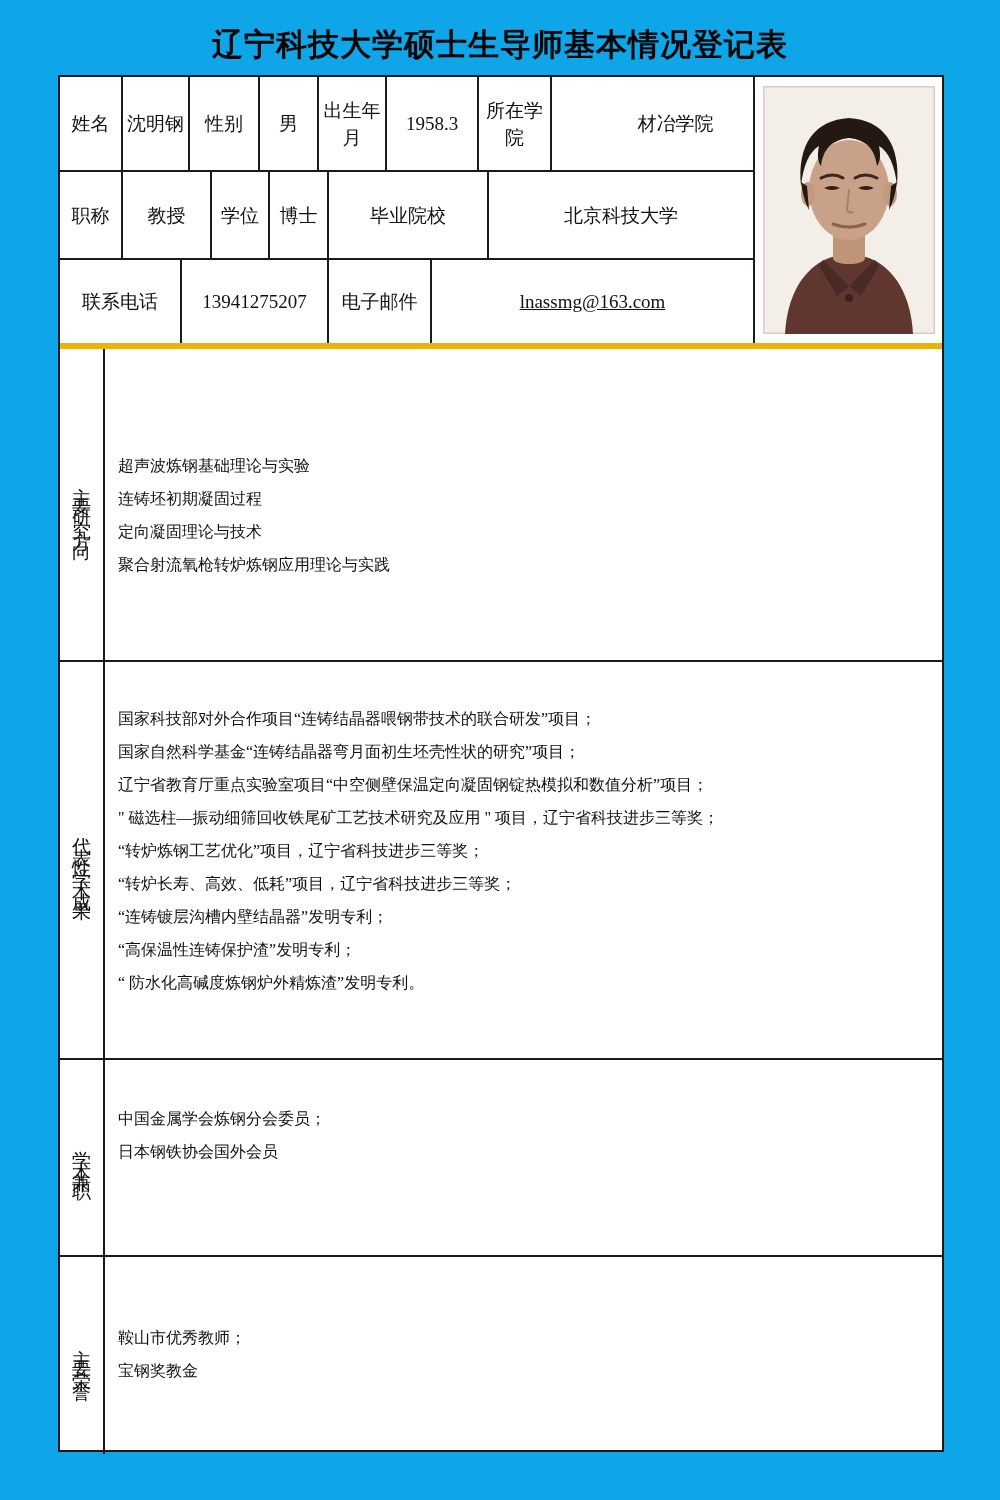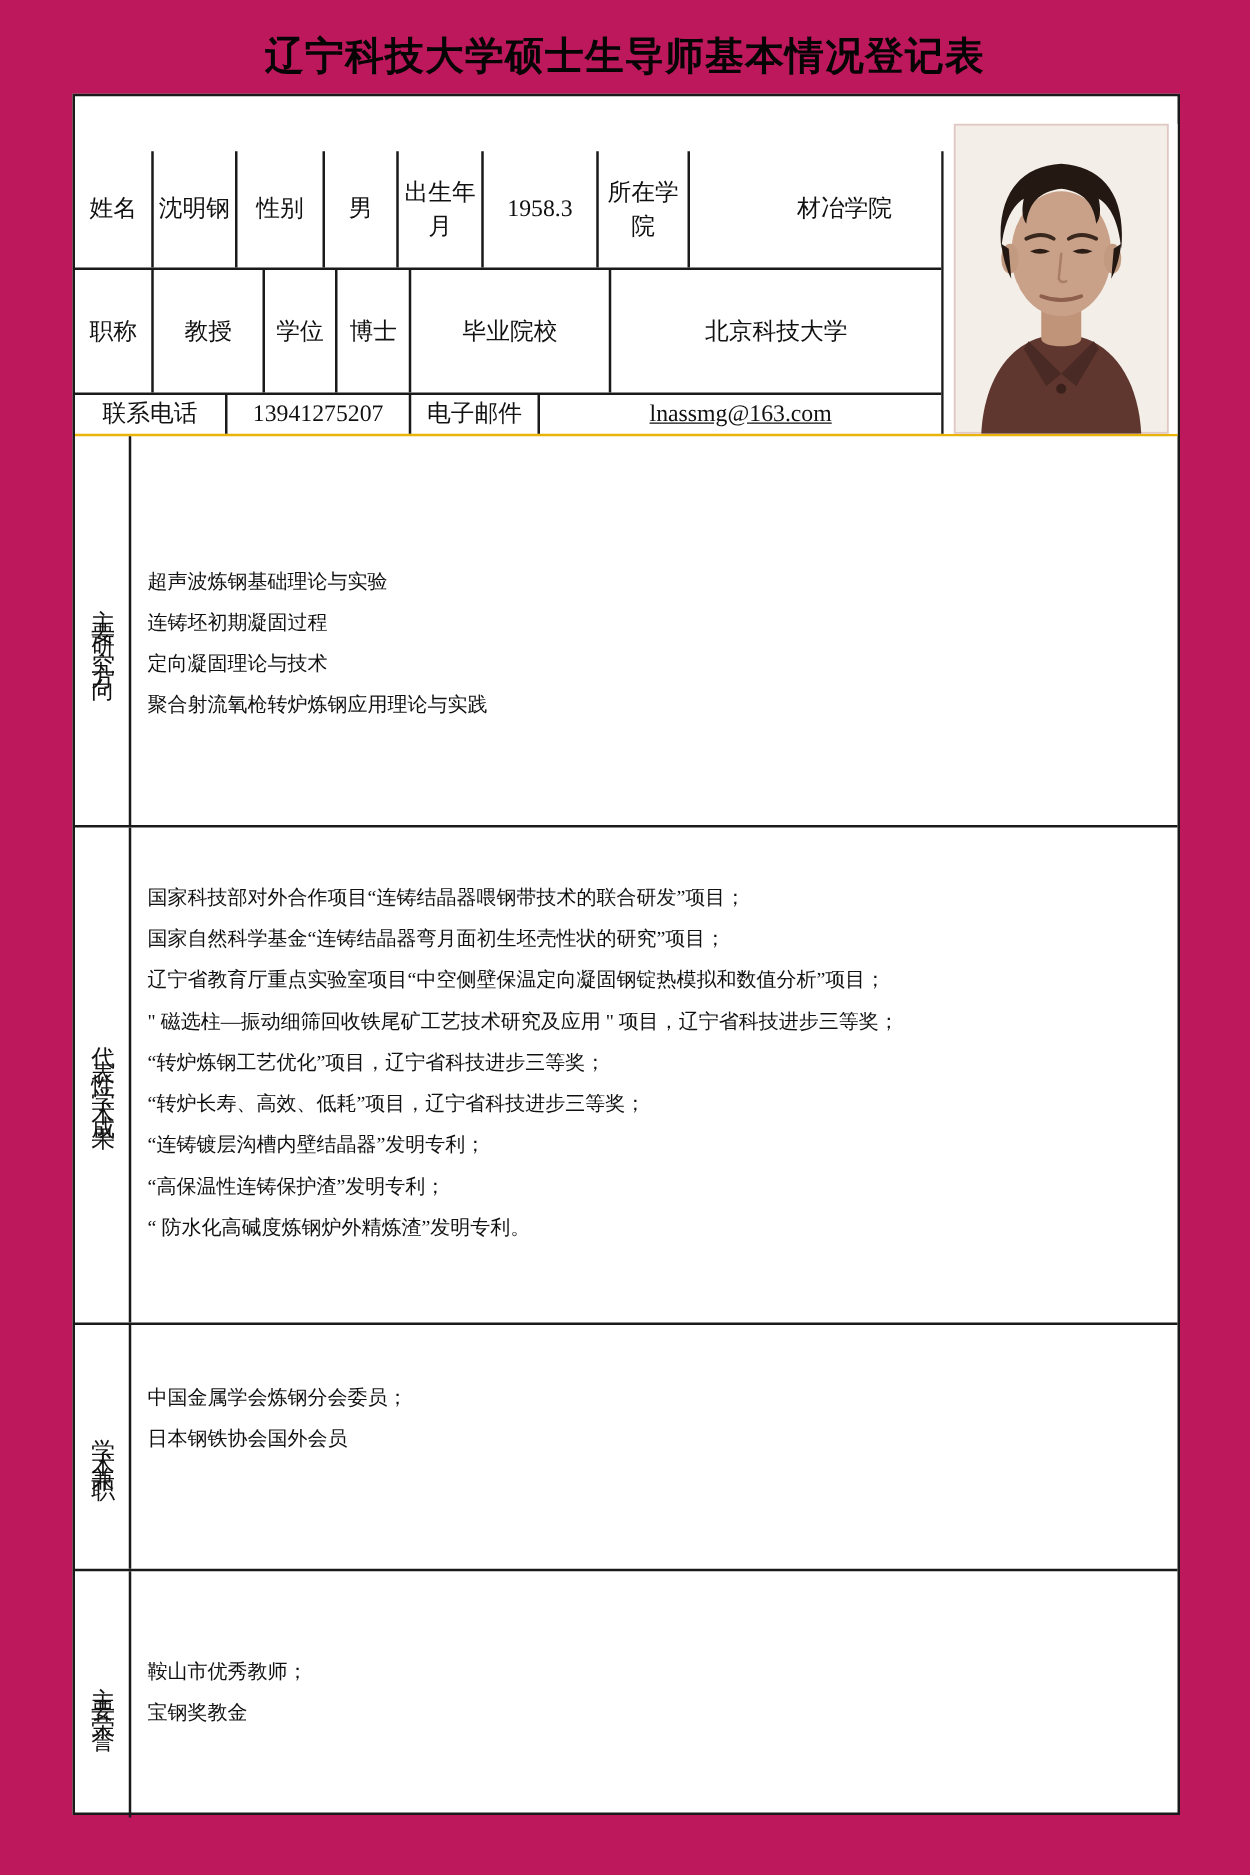--- a/index.html
+++ b/index.html
@@ -8,7 +8,7 @@
     position: relative;
     width: 1000px;
     height: 1500px;
-    background: #be185d;
+    background: #0ea5e9;
     font-family: "Liberation Serif", "DejaVu Serif", serif;
     color: #111;
     overflow: hidden;

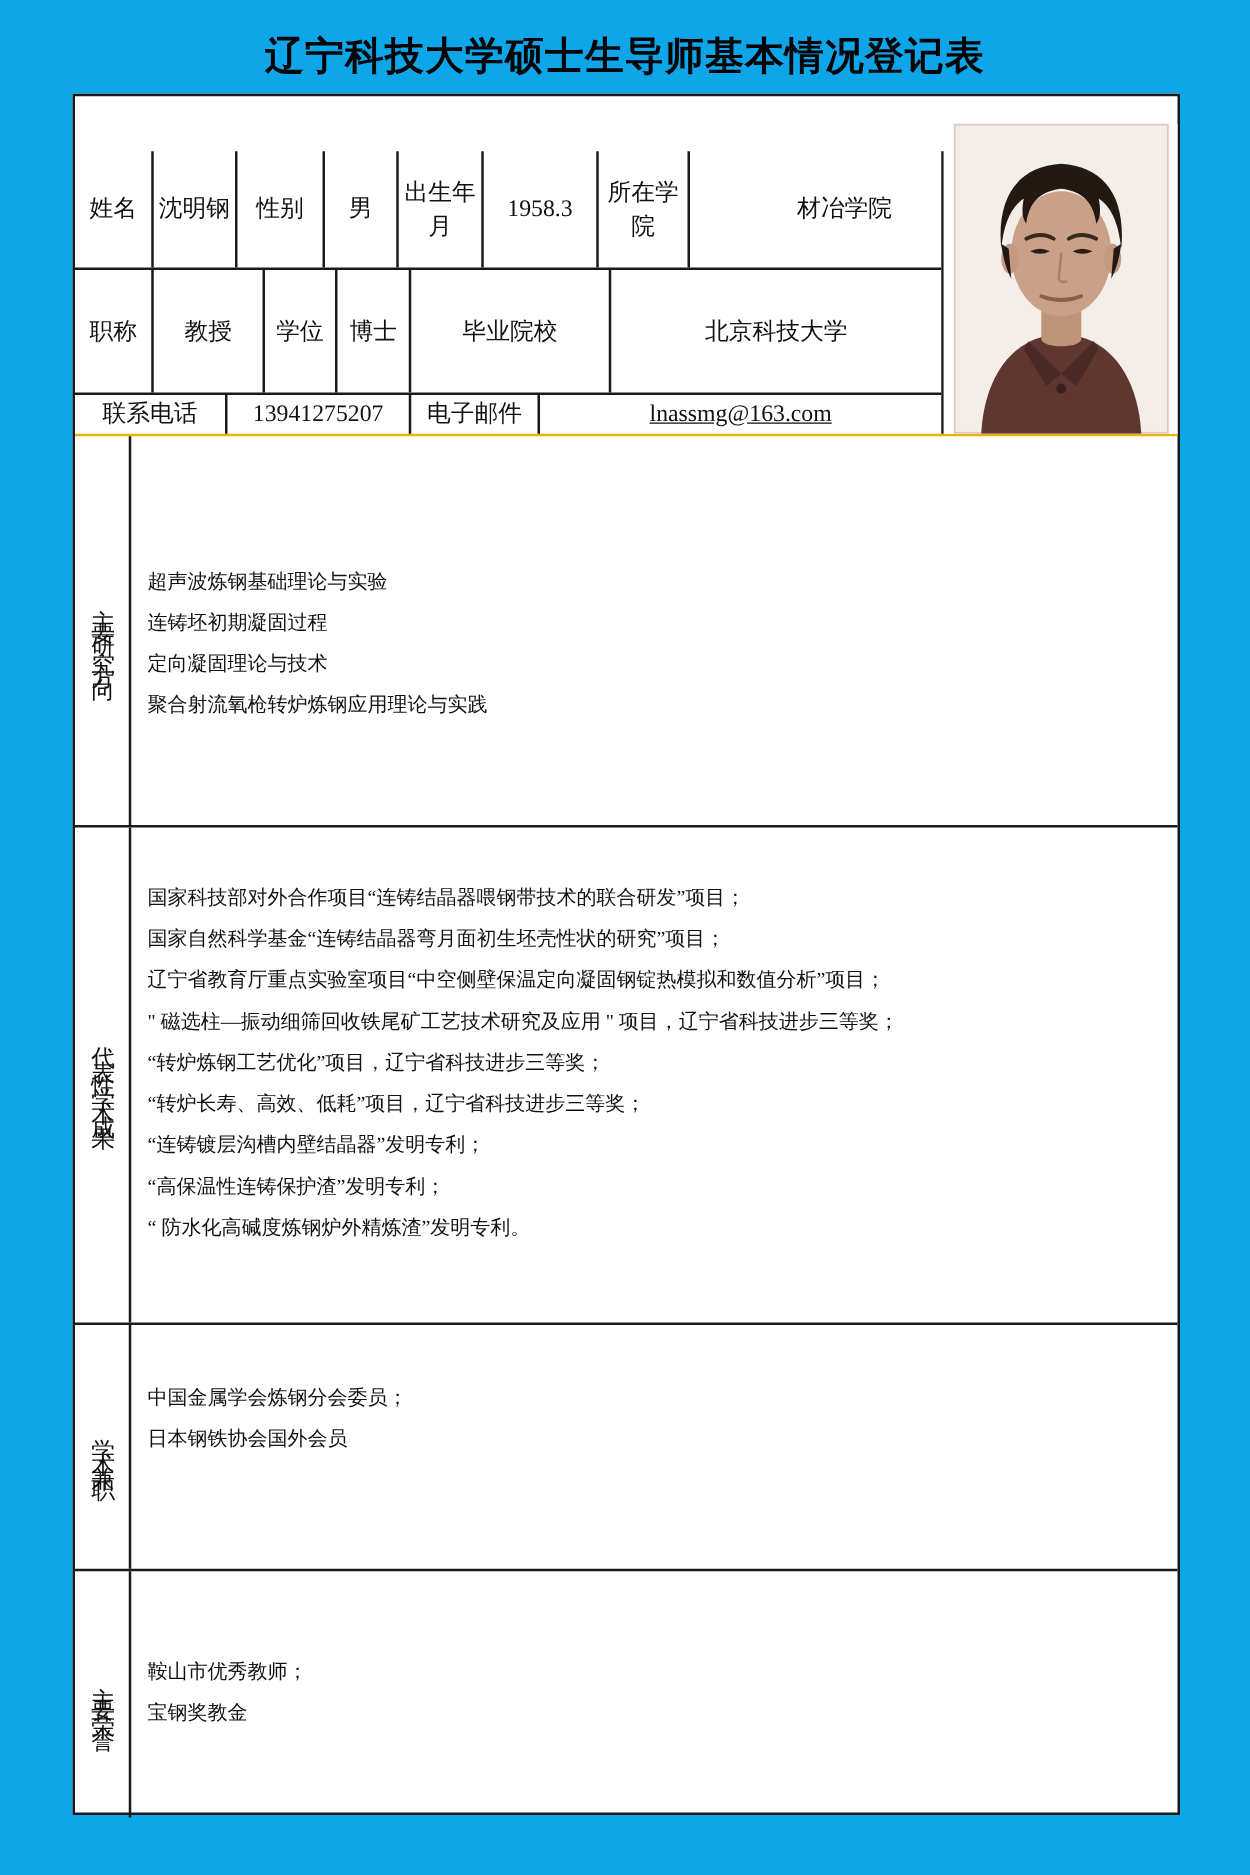--- a/index.html
+++ b/index.html
@@ -31,7 +31,7 @@
     border: 2px solid #1a1a1a;
     background: #fff;
   }
-  .top-block { display: flex; height: 272px; border-bottom: 2px solid #eab308; align-items: flex-end; }
+  .top-block { display: flex; height: 272px; border-bottom: 6px solid #eab308; }
   .top-left { width: 695px; border-right: 2px solid #1a1a1a; display: flex; flex-direction: column; }
   .trow { display: flex; }
   .trow-1 { height: 95px; border-bottom: 2px solid #1a1a1a; }

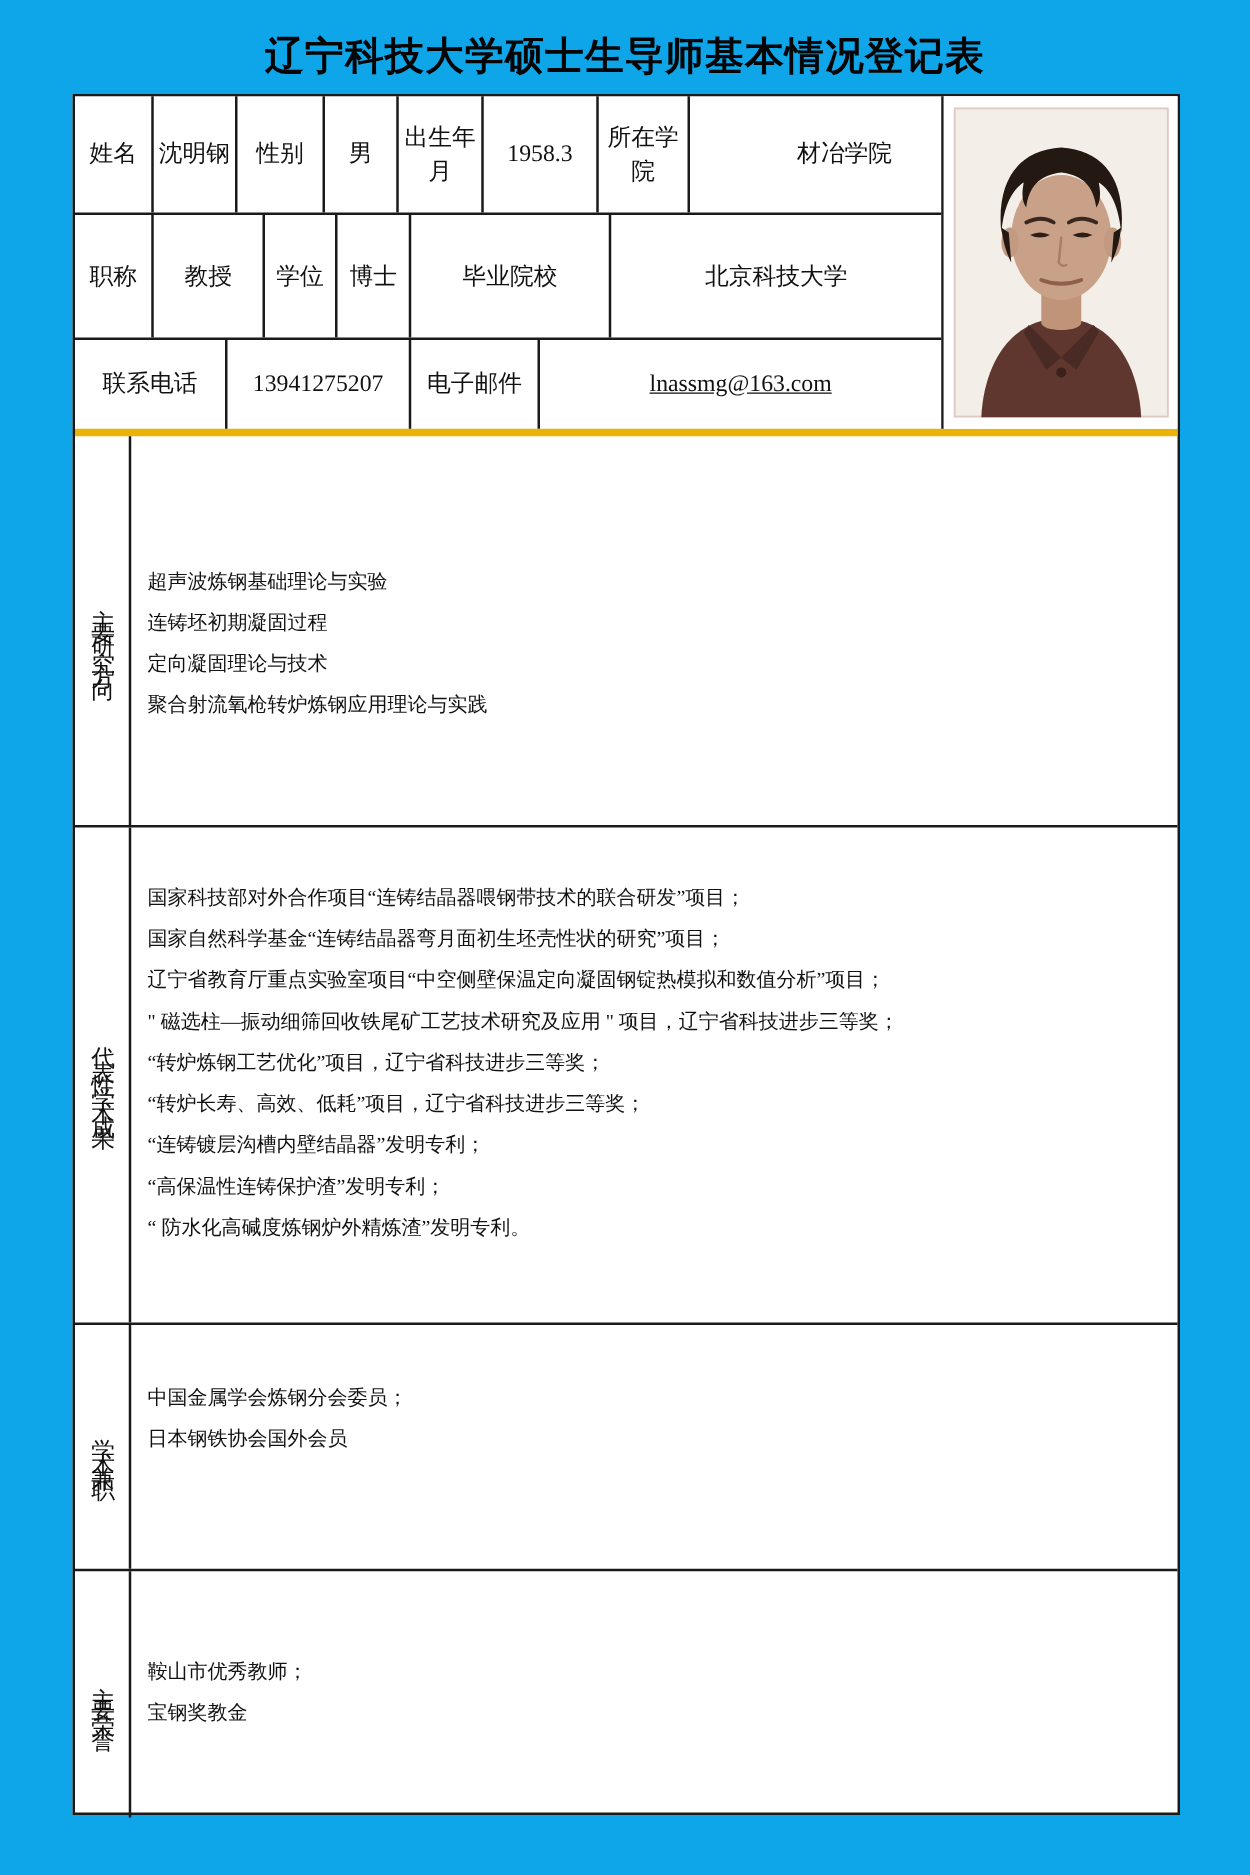--- a/index.html
+++ b/index.html
@@ -35,7 +35,7 @@
   .top-left { width: 695px; border-right: 2px solid #1a1a1a; display: flex; flex-direction: column; }
   .trow { display: flex; }
   .trow-1 { height: 95px; border-bottom: 2px solid #1a1a1a; }
-  .trow-2 { height: 100px; border-bottom: 2px solid #1a1a1a; }
+  .trow-2 { height: 88px; border-bottom: 2px solid #1a1a1a; }
   .trow-3 { flex: 1; }
   .cell {
     display: flex; align-items: center; justify-content: center;

